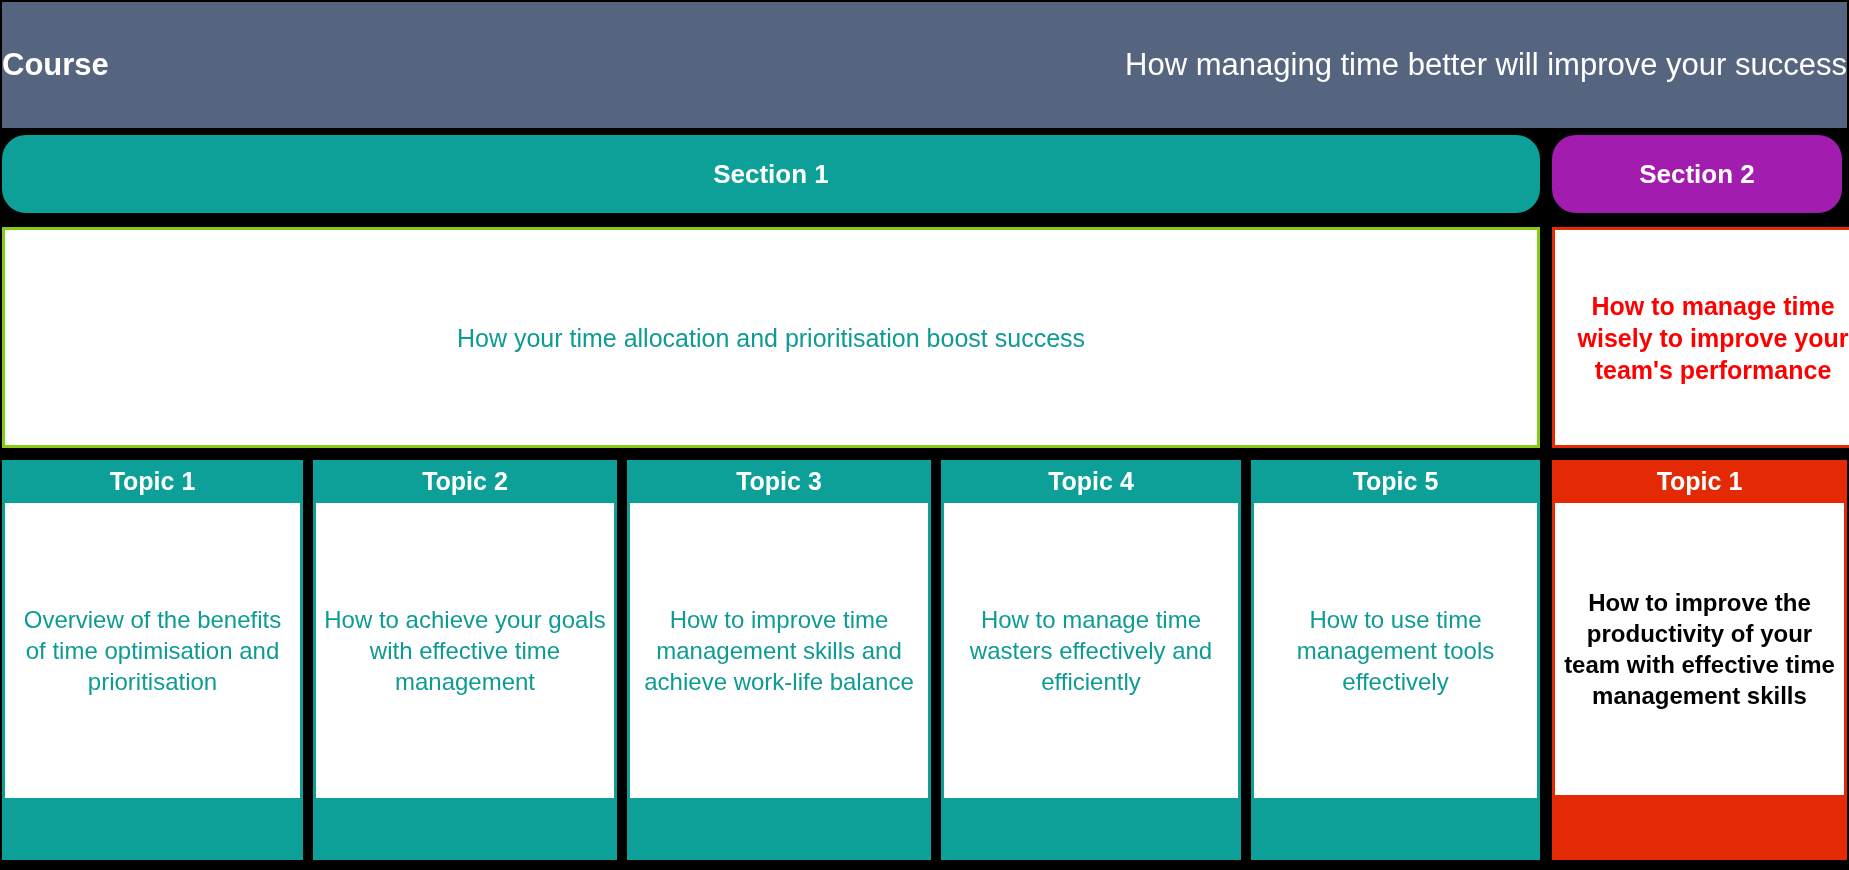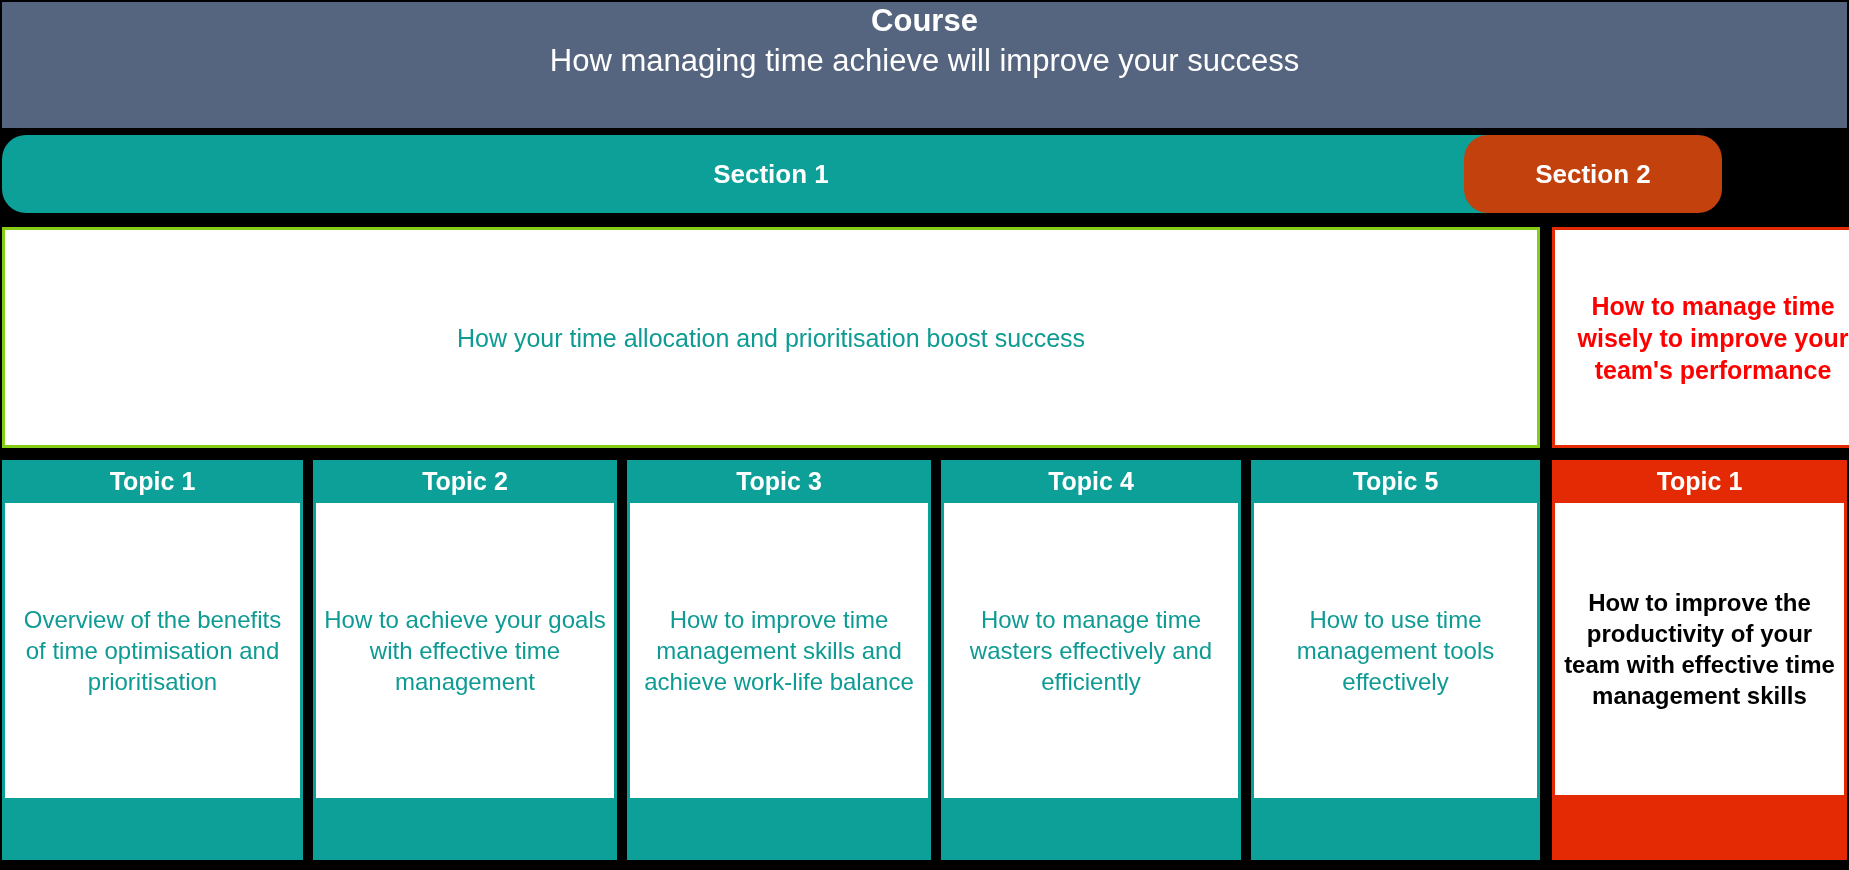--- a/index.html
+++ b/index.html
@@ -28,9 +28,9 @@
     height: 126px;
     background: #56657F;
     display: flex;
-    flex-direction: column;
-    align-items: center;
-    justify-content: flex-start;
+    flex-direction: row;
+    align-items: center;
+    justify-content: space-between;
     box-sizing: border-box;
   }
   .course-title {

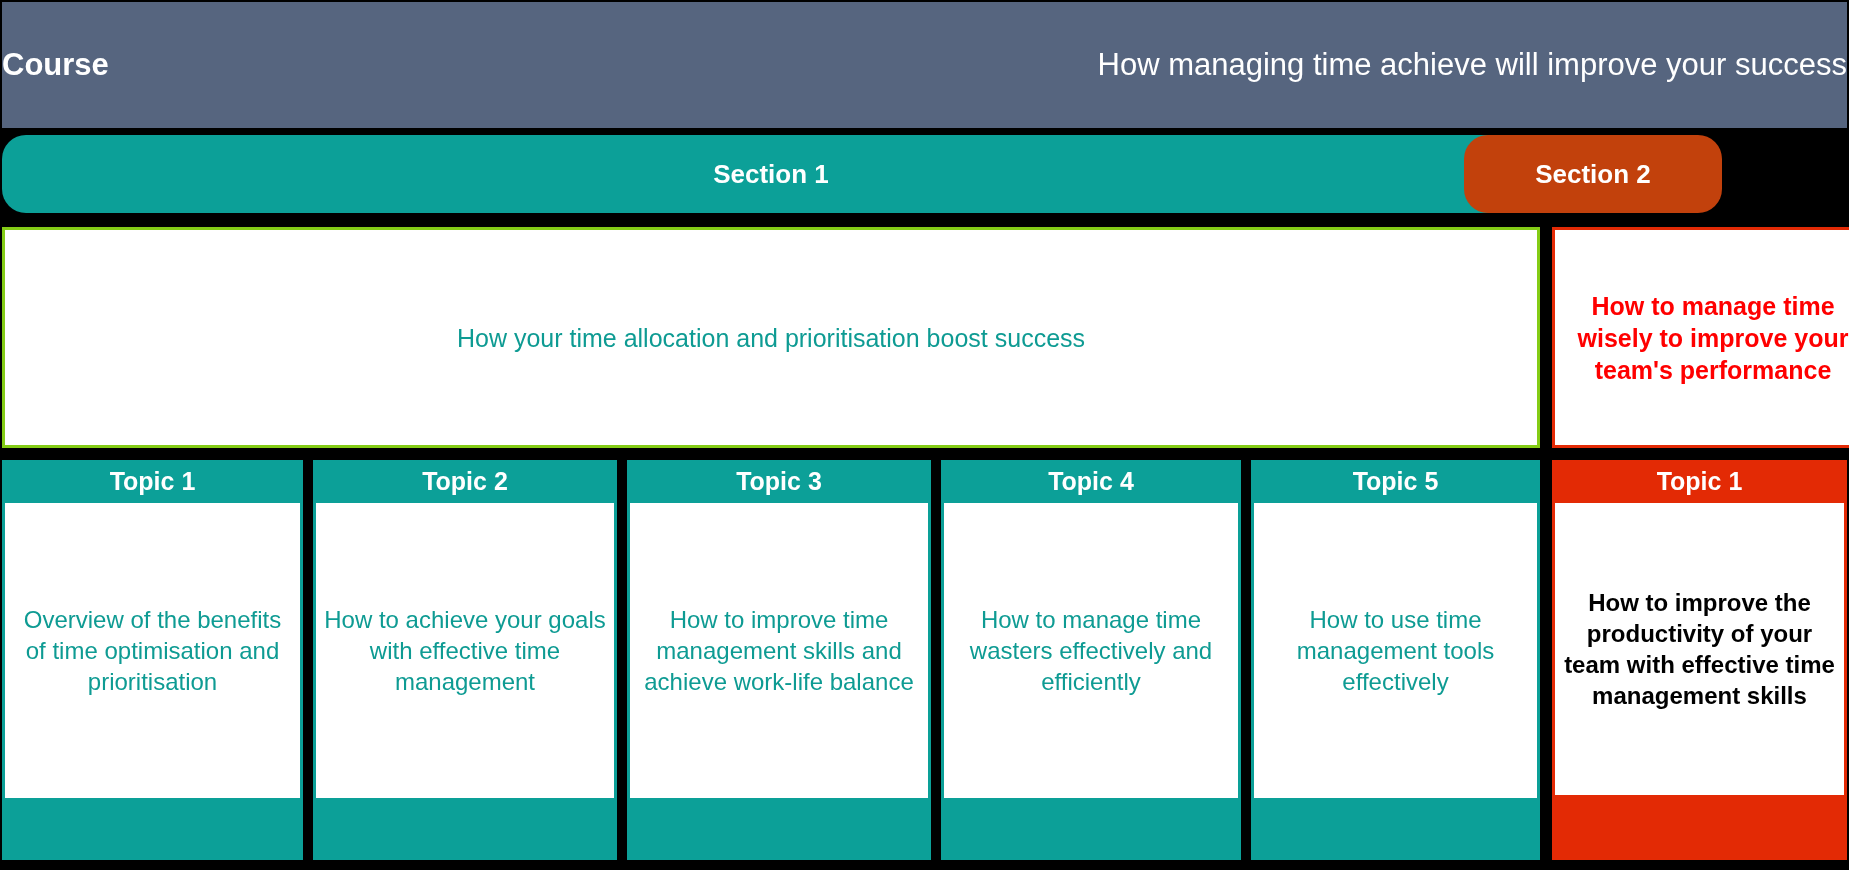--- a/index.html
+++ b/index.html
@@ -161,7 +161,7 @@
 
   <div class="course-header">
     <div class="course-title">Course</div>
-    <div class="course-subtitle">How managing time achieve will improve your success</div>
+    <div class="course-subtitle">How managing time better will improve your success</div>
   </div>
 
   <div class="section-bar teal">

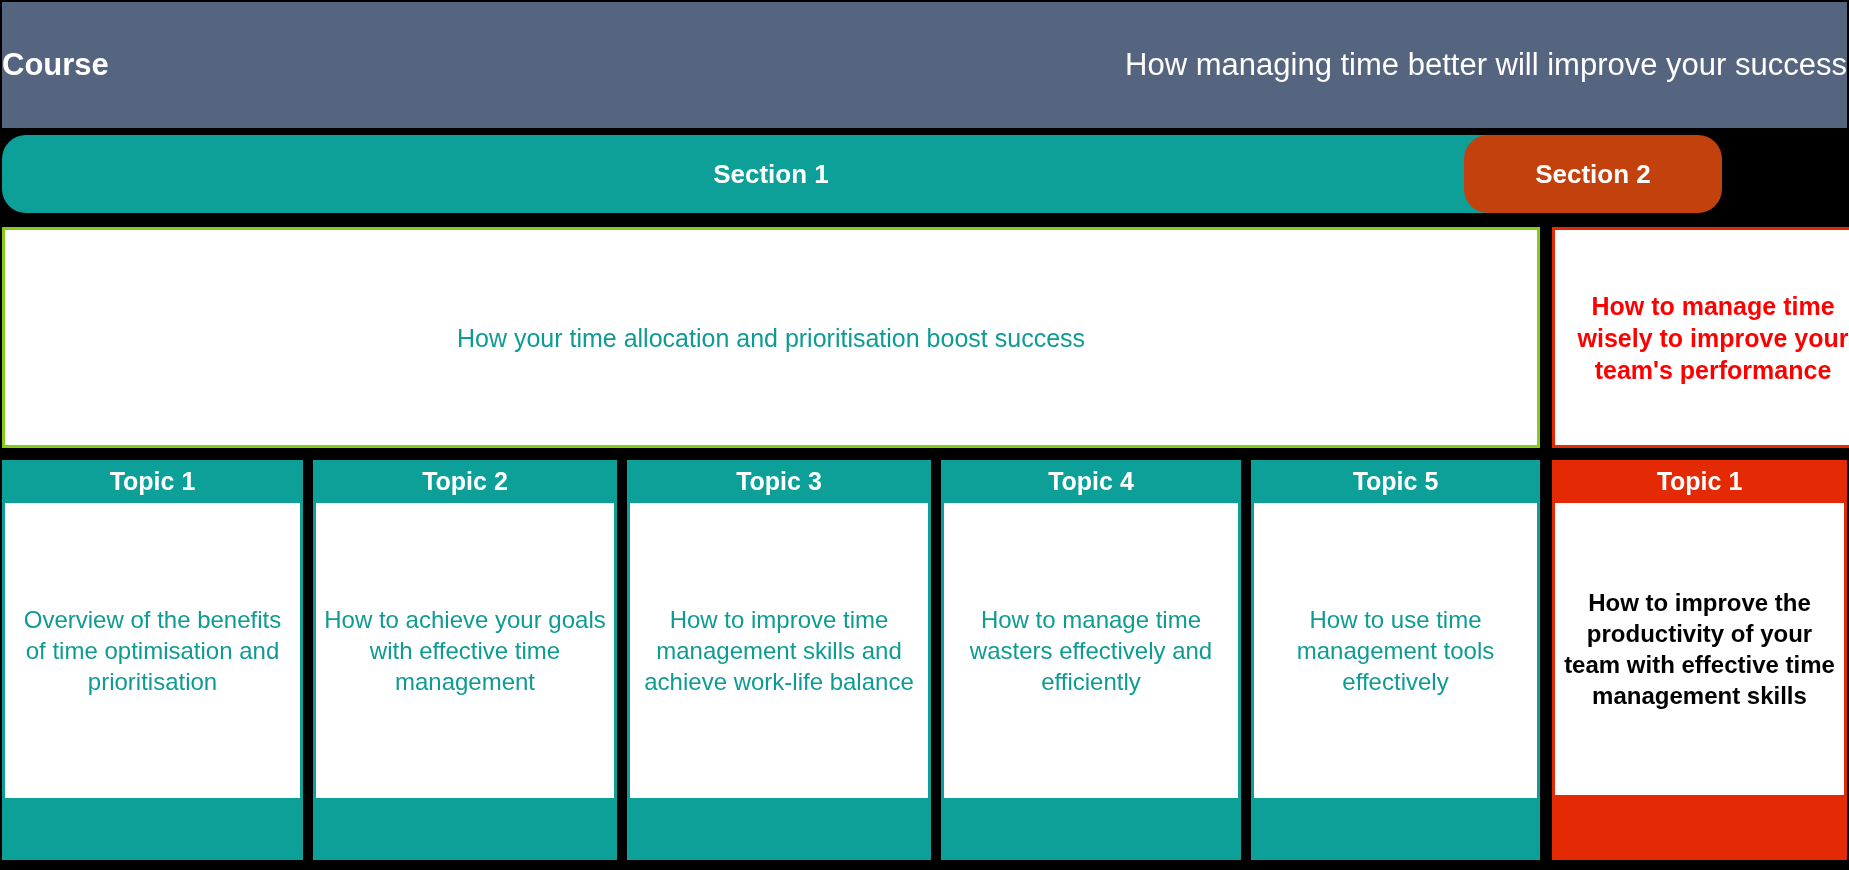--- a/index.html
+++ b/index.html
@@ -66,7 +66,7 @@
     text-align: center;
   }
   .section-bar.teal { left: 2px;    width: 1538px; background: #0CA098; }
-  .section-bar.red  { left: 1464px; width: 258px;  background: #c2410c; }
+  .section-bar.red  { left: 1552px; width: 290px;  background: #a21caf; }
 
   
   .section-desc {

